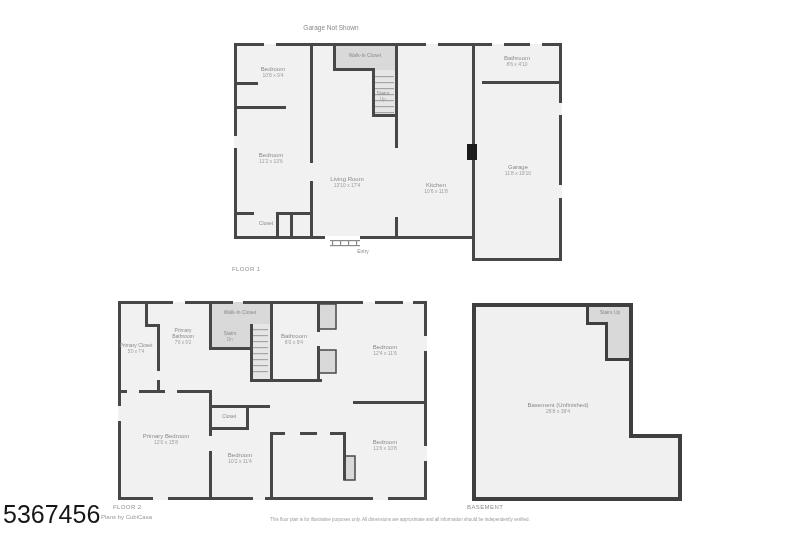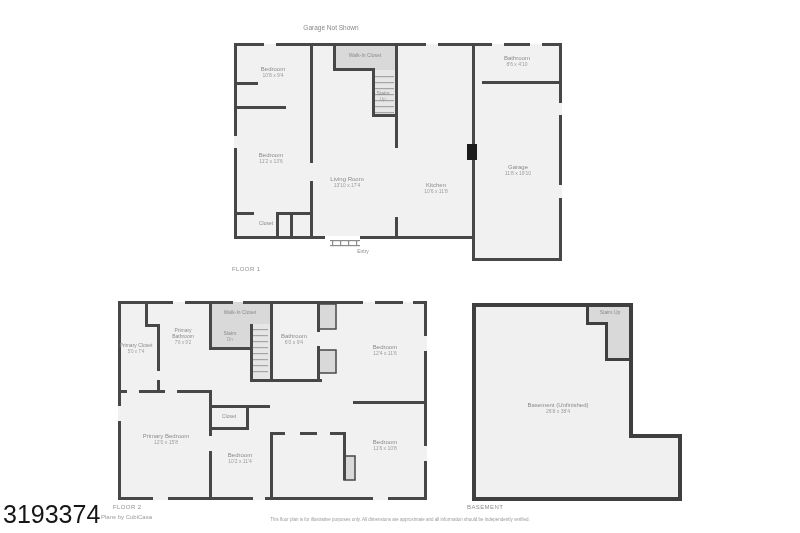--- a/index.html
+++ b/index.html
@@ -269,7 +269,7 @@
     <div class="floor-title" style="left:2px;top:208px">BASEMENT</div>
   </div>
 
-  <div class="mls">3193374</div>
+  <div class="mls">5367456</div>
   <div class="credit">Plans by CubiCasa</div>
   <div class="disclaimer">This floor plan is for illustrative purposes only. All dimensions are approximate and all information should be independently verified.</div>
 

